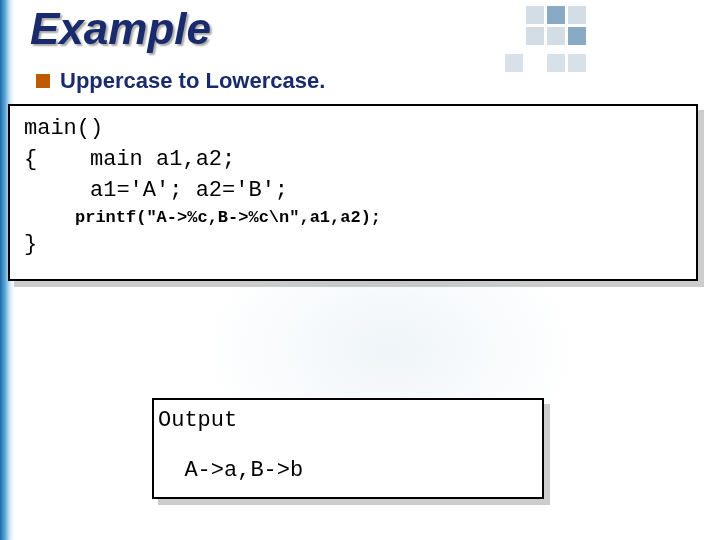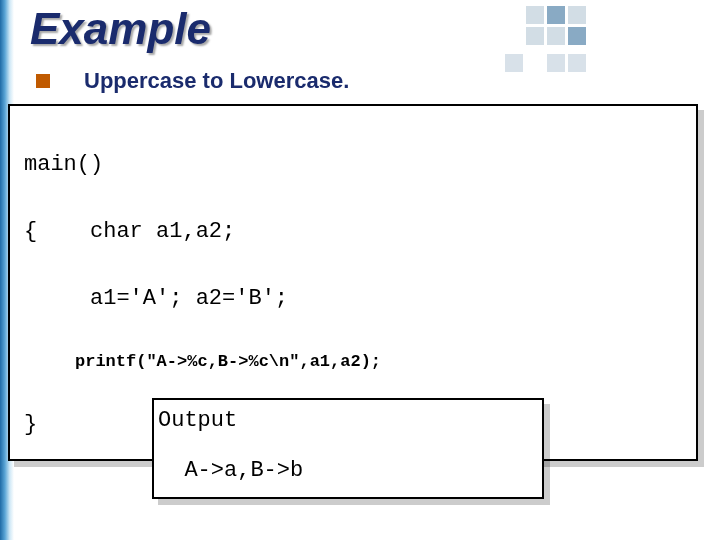--- a/index.html
+++ b/index.html
@@ -78,7 +78,6 @@
     top: 68px;
     display: flex;
     align-items: center;
-    gap: 24px;
   }
   .bullet-square {
     width: 14px;

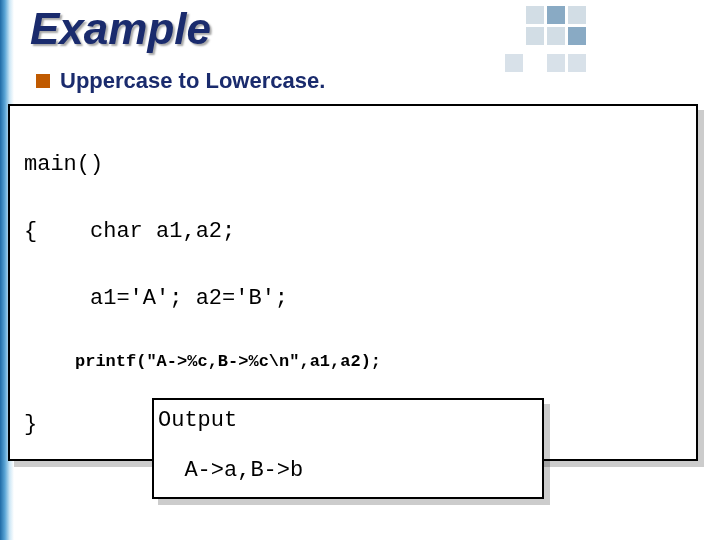--- a/index.html
+++ b/index.html
@@ -124,7 +124,6 @@
     color: #000;
     line-height: 1.4;
     white-space: pre;
-    margin-top: 36px;
   }
   .code-line.small {
     font-size: 17px;

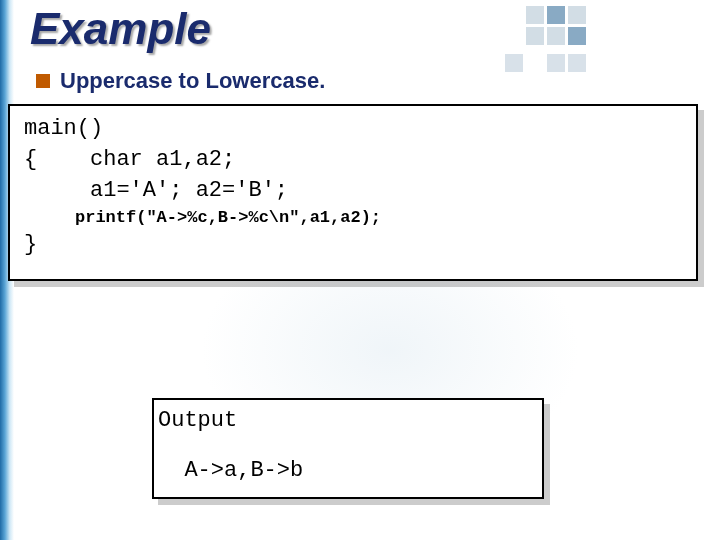--- a/index.html
+++ b/index.html
@@ -186,7 +186,7 @@
 
   <div class="code-box">
     <div class="code-line">main()</div>
-    <div class="code-line">{    char a1,a2;</div>
+    <div class="code-line">{    main a1,a2;</div>
     <div class="code-line">     a1='A'; a2='B';</div>
     <div class="code-line small">     printf("A-&gt;%c,B-&gt;%c\n",a1,a2);</div>
     <div class="code-line">}</div>

